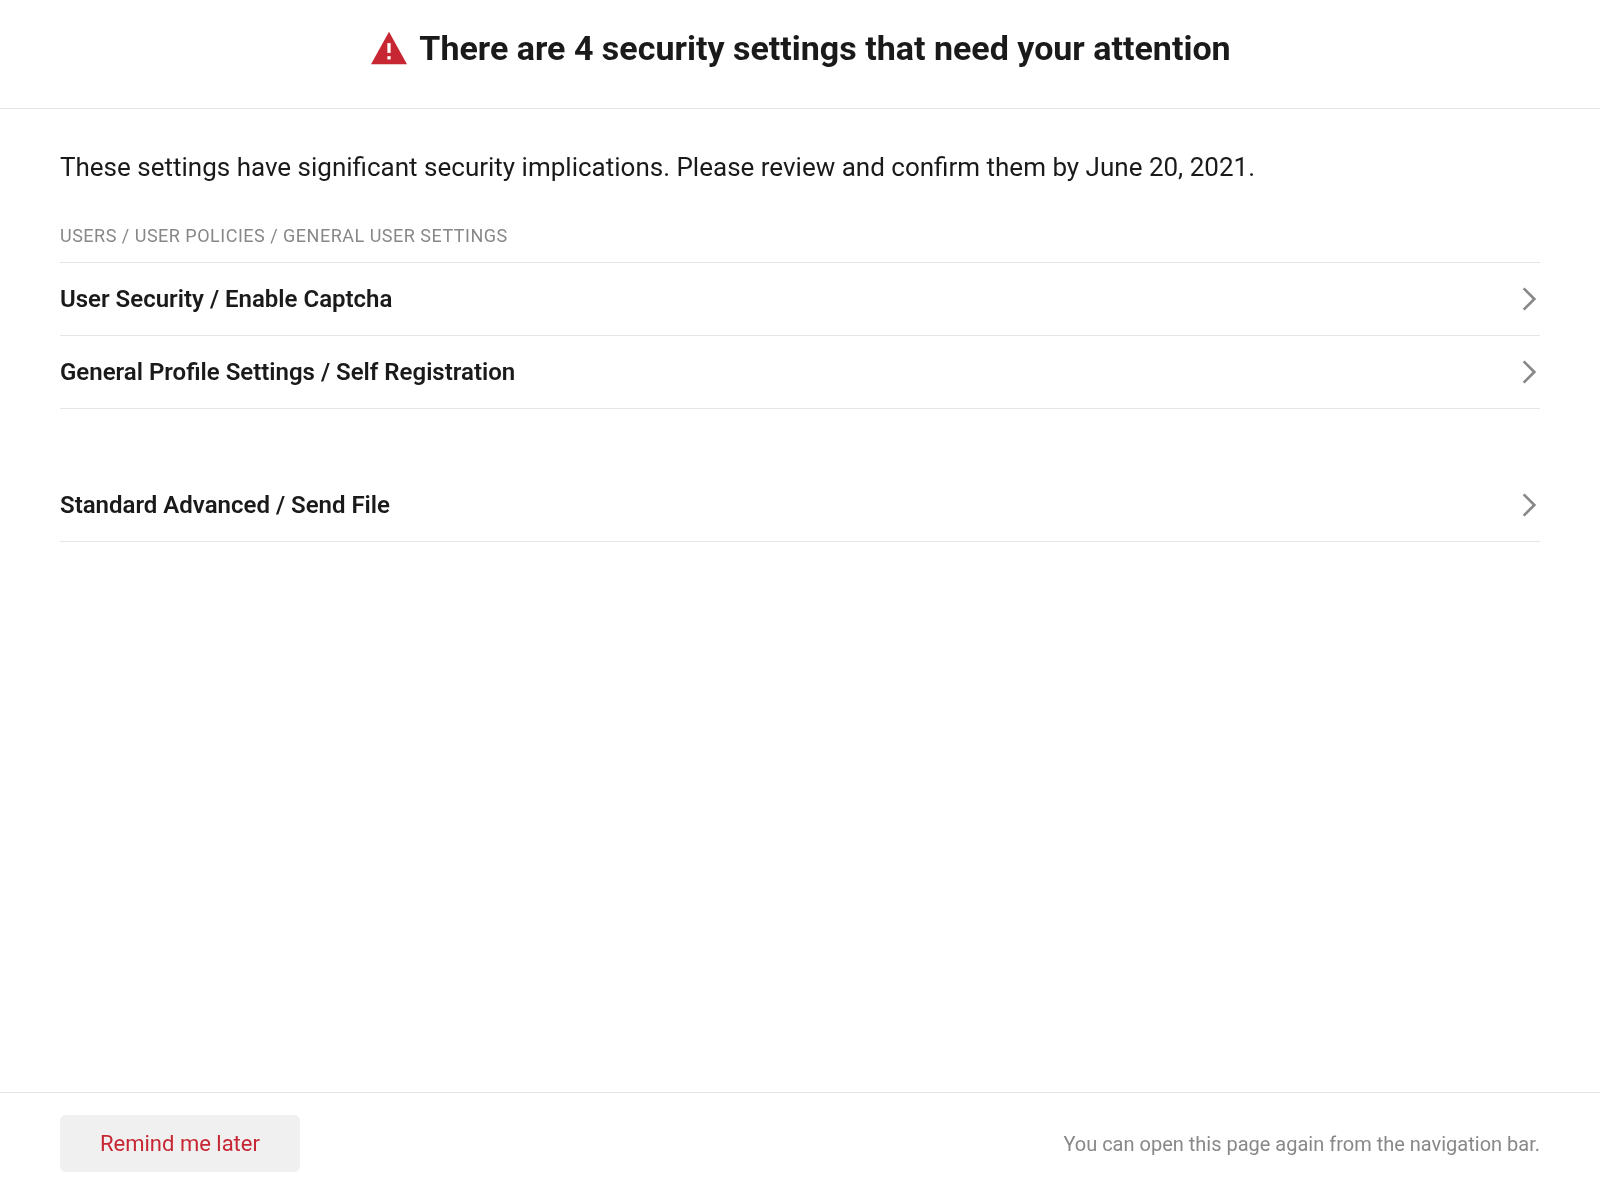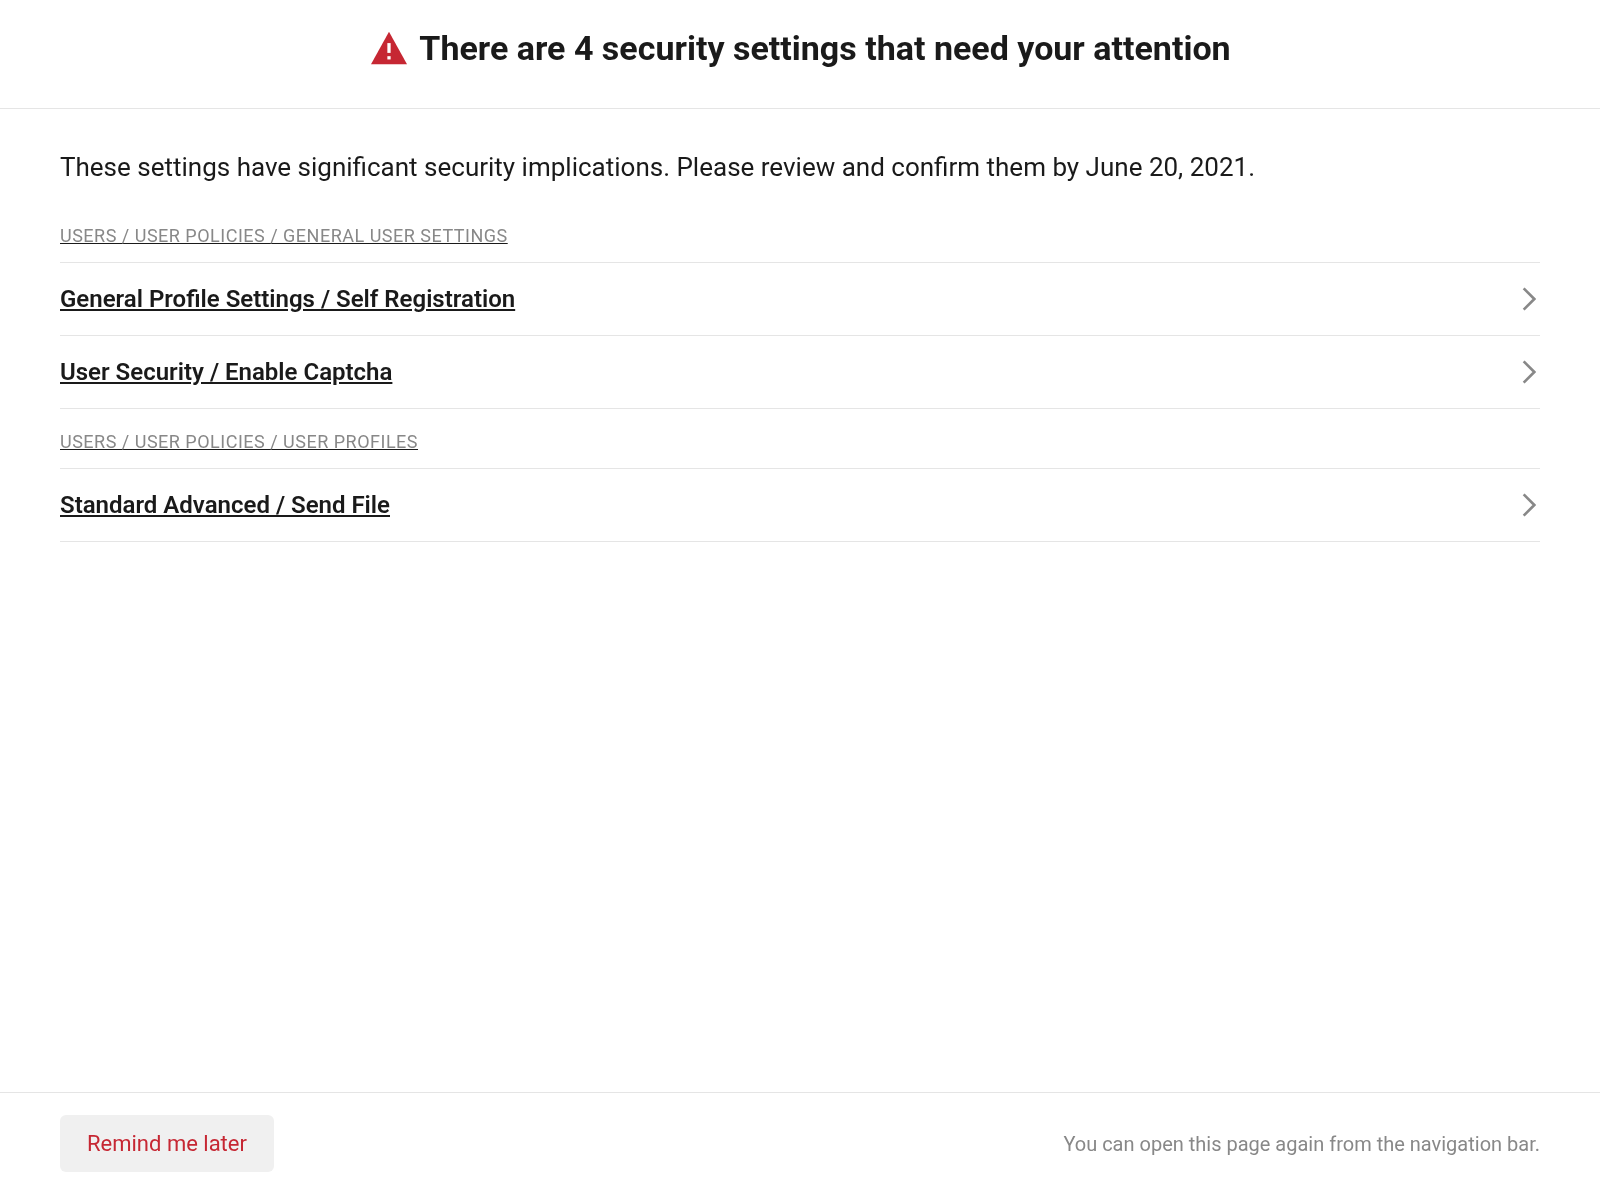--- a/index.html
+++ b/index.html
@@ -47,8 +47,7 @@
       line-height: 1.4;
     }
     .section {
-      margin-bottom: 22px;
-      text-decoration: underline;
+      margin-bottom: 60px;
     }
     .section-header {
       font-size: 18px;

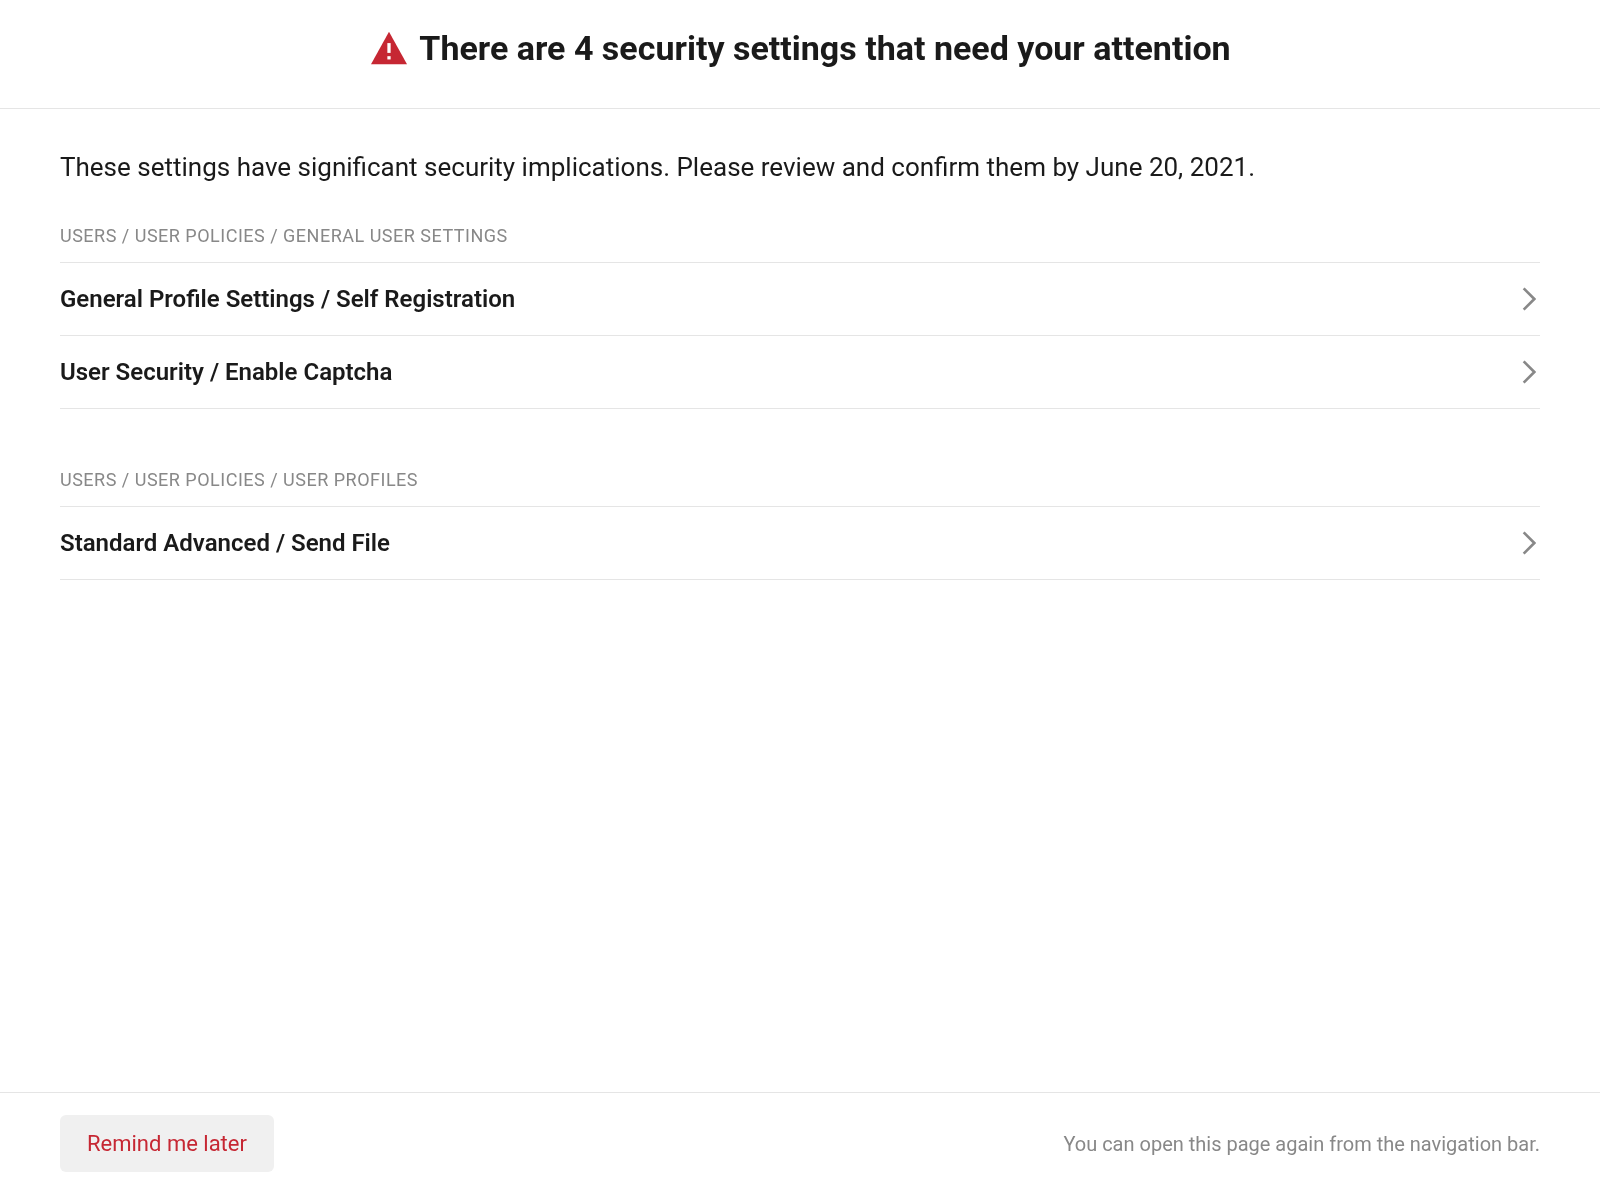--- a/index.html
+++ b/index.html
@@ -119,7 +119,7 @@
     <div class="section-header">USERS / USER POLICIES / GENERAL USER SETTINGS</div>
 
     <div class="setting-row">
-      <span class="setting-label">General Profile Settings / Self Registration</span>
+      <span class="setting-label">User Security / Enable Captcha</span>
       <span class="chevron-icon">
         <svg viewBox="0 0 10 18">
             <polyline points="1,1 9,9 1,17" fill="none" stroke="#888888" stroke-width="2"></polyline>
@@ -128,7 +128,7 @@
     </div>
 
     <div class="setting-row">
-      <span class="setting-label">User Security / Enable Captcha</span>
+      <span class="setting-label">General Profile Settings / Self Registration</span>
       <span class="chevron-icon">
         <svg viewBox="0 0 10 18">
             <polyline points="1,1 9,9 1,17" fill="none" stroke="#888888" stroke-width="2"></polyline>

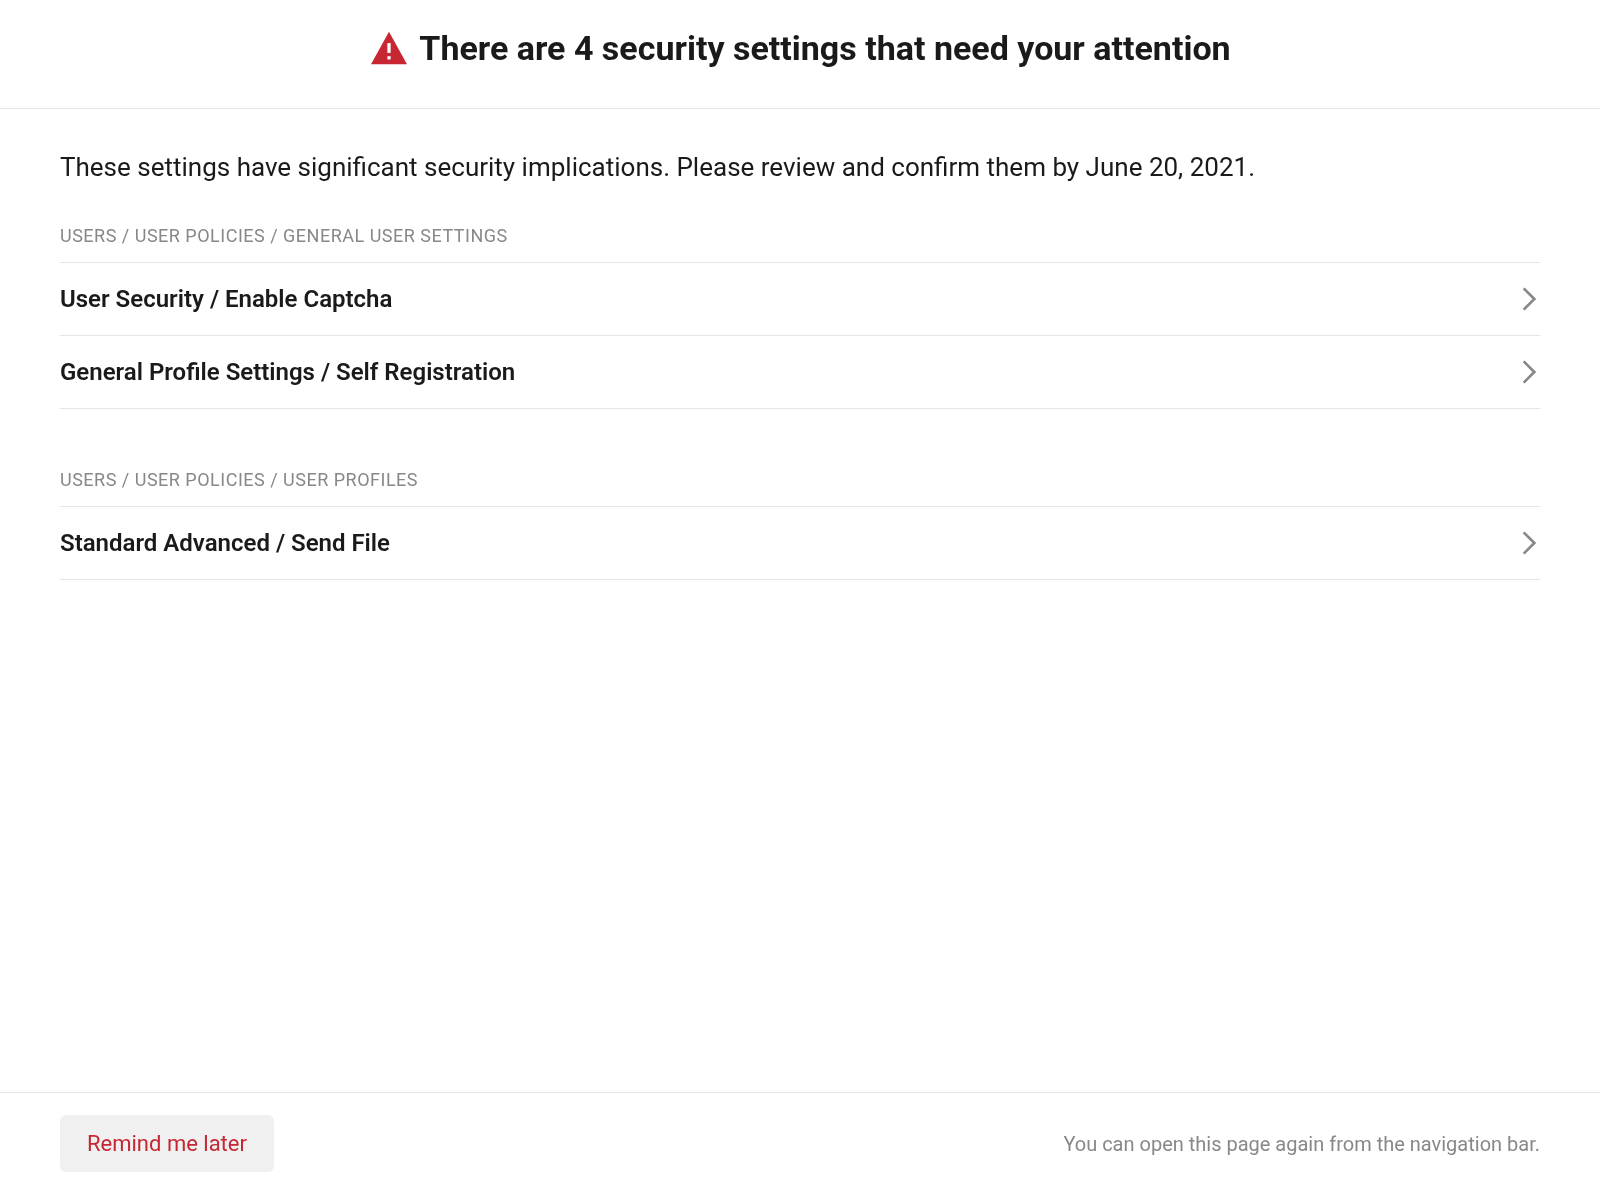--- a/index.html
+++ b/index.html
@@ -138,7 +138,6 @@
   </div>
 
   <div class="section">
-    <div class="section-header">USERS / USER POLICIES / USER PROFILES</div>
 
     <div class="setting-row">
       <span class="setting-label">Standard Advanced / Send File</span>

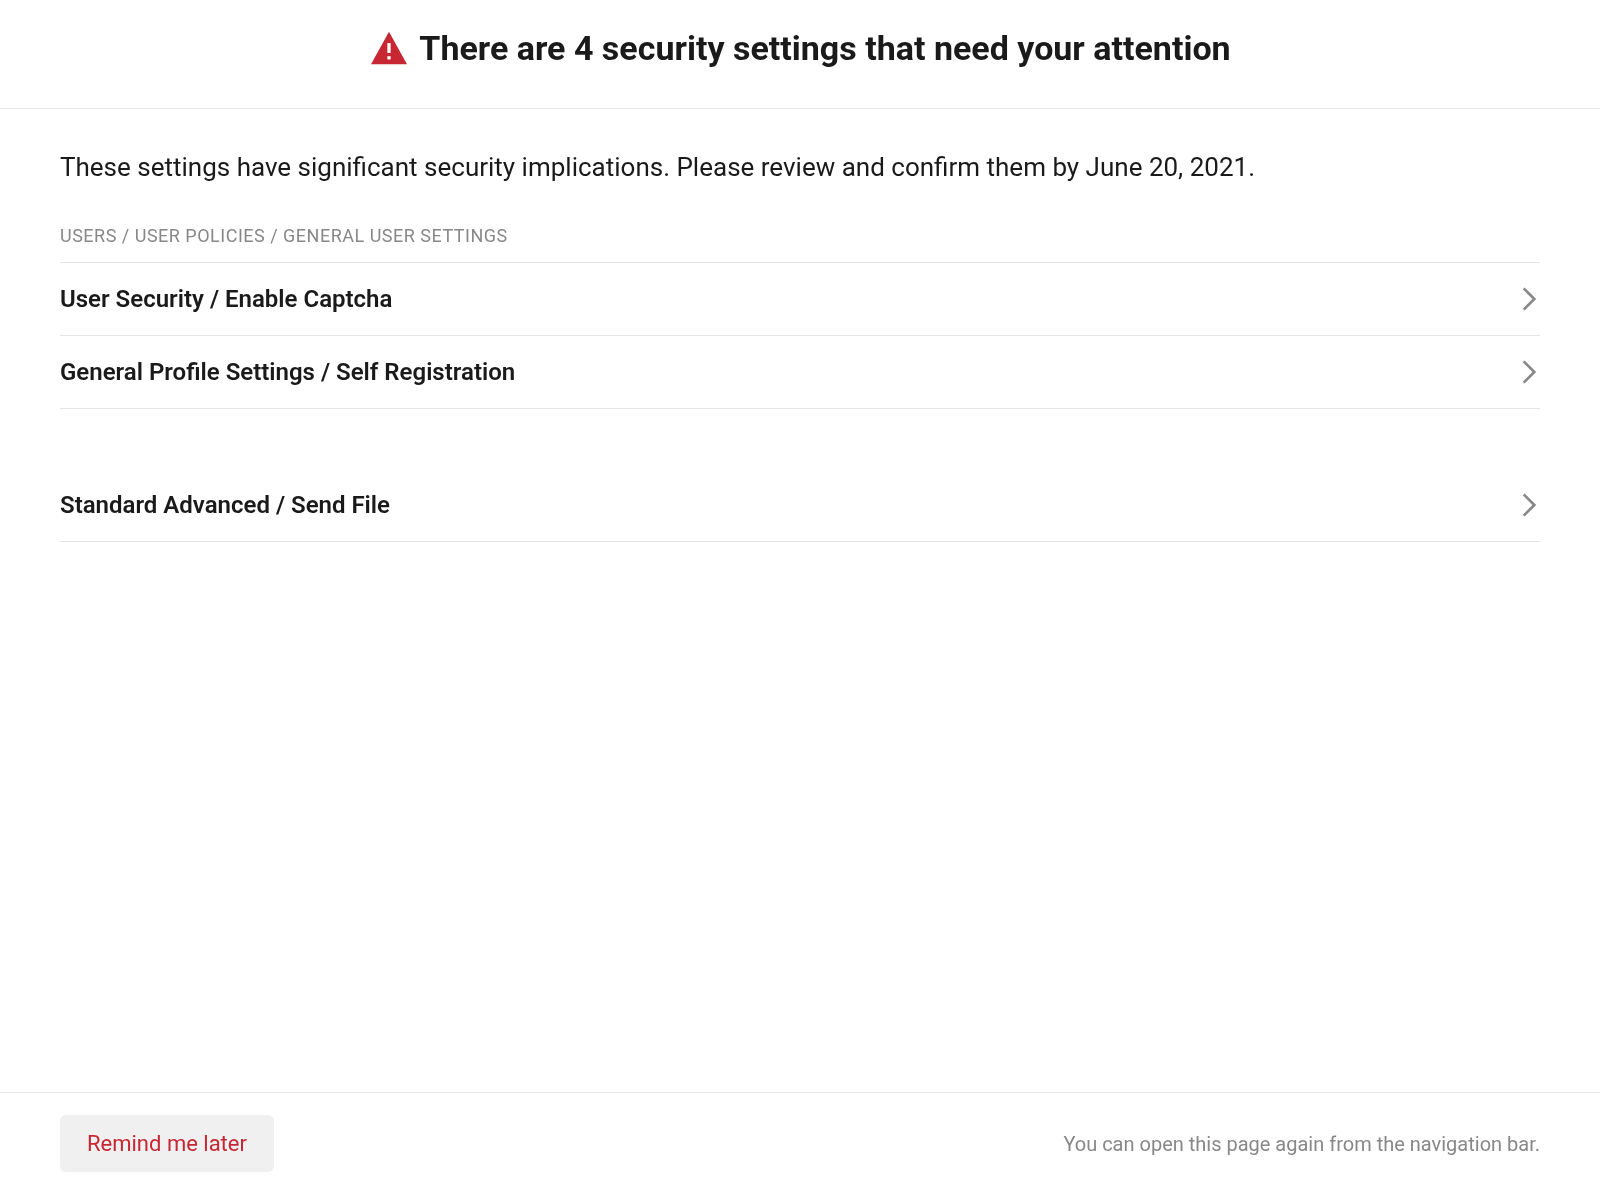--- a/index.html
+++ b/index.html
@@ -86,7 +86,7 @@
       background: #f0f0f0;
       border: none;
       border-radius: 6px;
-      padding: 16px 27px;
+      padding: 16px 40px;
       font-size: 22px;
       color: #c62733;
       cursor: pointer;

